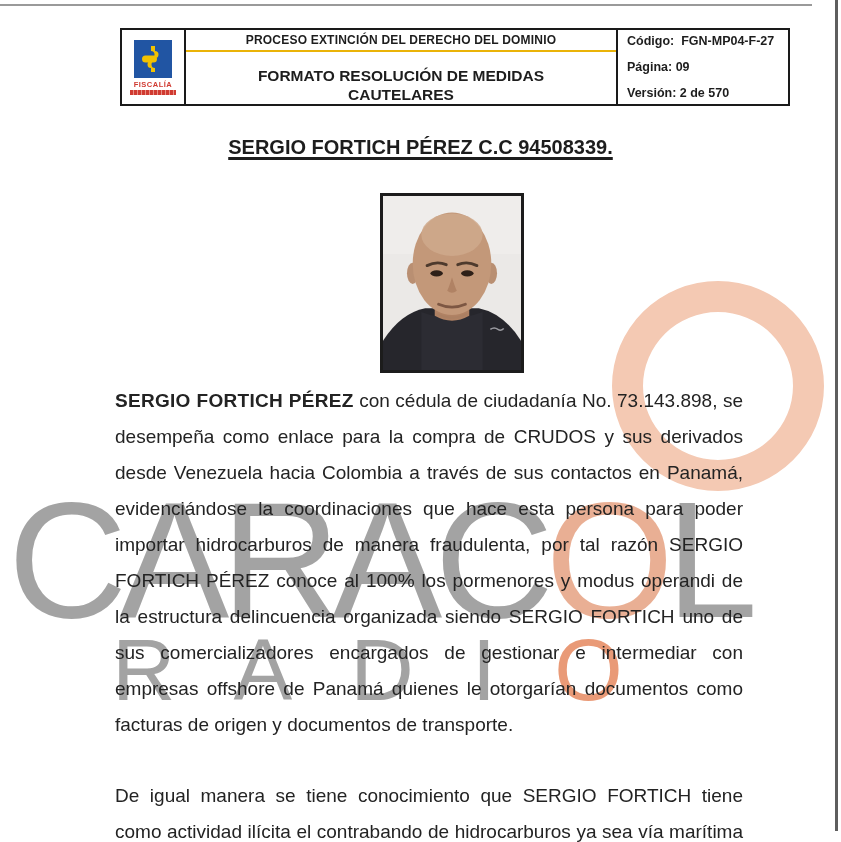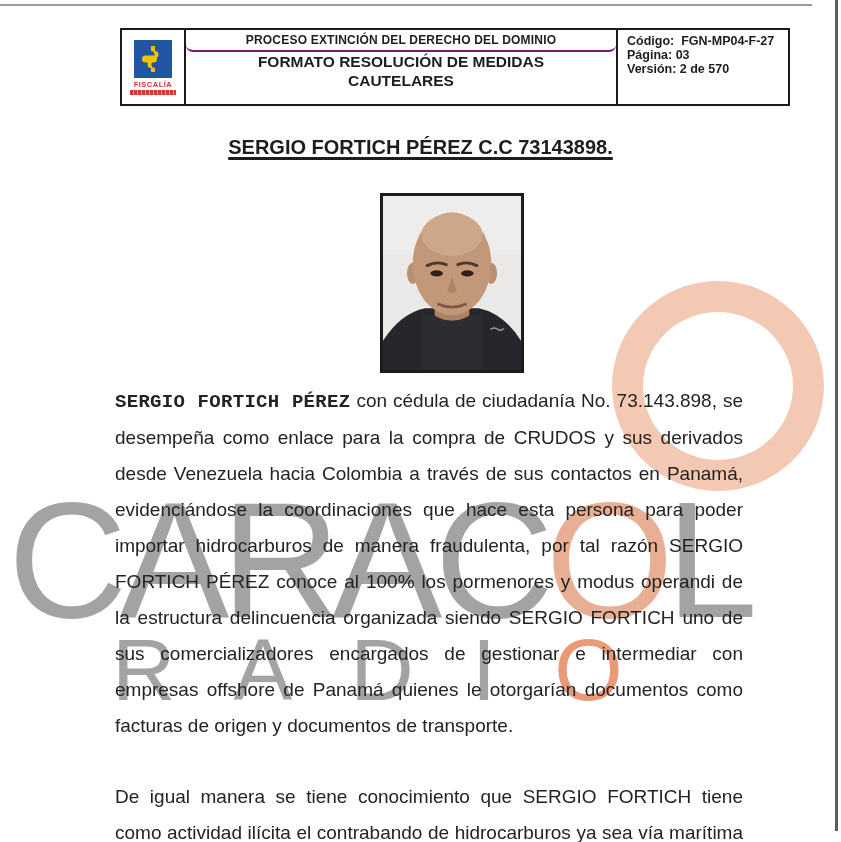--- a/index.html
+++ b/index.html
@@ -35,8 +35,8 @@
   .logo-bar { width: 46px; height: 5px; background: #d03a31; margin-top: 1px;
               background-image: repeating-linear-gradient(90deg, #d03a31 0 3px, #e98f85 3px 4px); }
   .mid-cell { flex: 1; display: flex; flex-direction: column; }
-  .mid-top { height: 22px; border-bottom: 2px solid #701a75; display: flex; align-items: center; justify-content: center;
-             font-size: 12px; font-weight: bold; letter-spacing: 0.2px; border-radius: 7px; }
+  .mid-top { height: 22px; border-bottom: 2px solid #eab308; display: flex; align-items: center; justify-content: center;
+             font-size: 12px; font-weight: bold; letter-spacing: 0.2px; }
   .mid-bottom { flex: 1; display: flex; align-items: flex-start; justify-content: center; text-align: center; }
   .mid-bottom .fmt { font-size: 15.5px; font-weight: bold; line-height: 19px; max-width: 310px; }
   .right-cell { width: 172px; border-left: 2px solid #1a1a1a; display: flex; flex-direction: column;

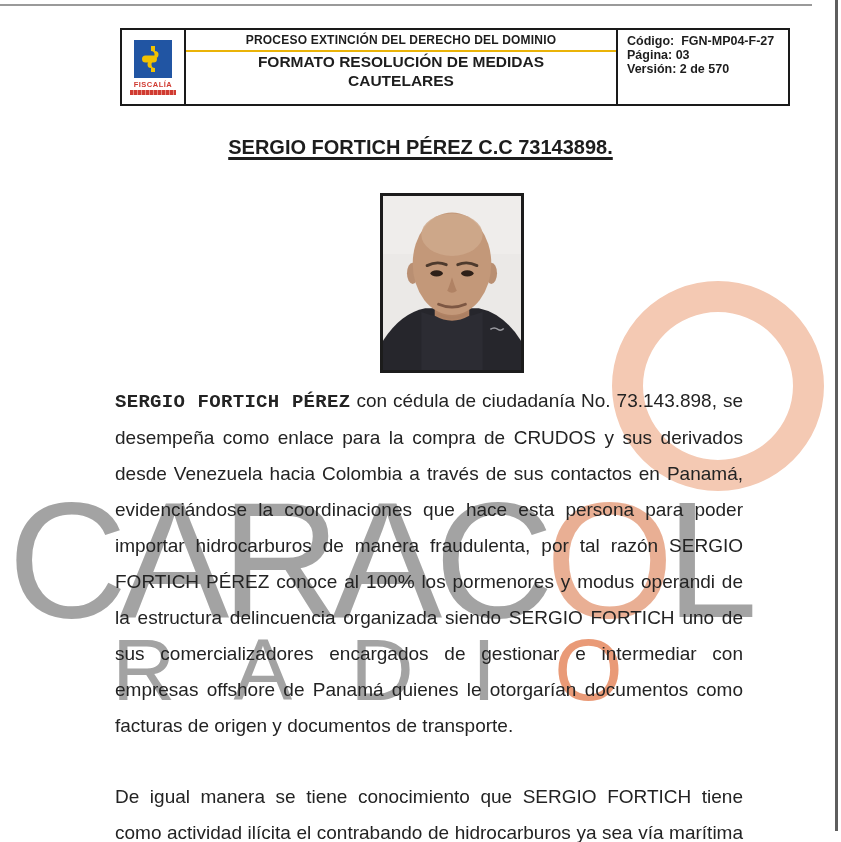--- a/index.html
+++ b/index.html
@@ -40,7 +40,7 @@
   .mid-bottom { flex: 1; display: flex; align-items: flex-start; justify-content: center; text-align: center; }
   .mid-bottom .fmt { font-size: 15.5px; font-weight: bold; line-height: 19px; max-width: 310px; }
   .right-cell { width: 172px; border-left: 2px solid #1a1a1a; display: flex; flex-direction: column;
-                justify-content: flex-start; padding: 4px 9px; }
+                justify-content: space-between; padding: 4px 9px; }
   .right-cell .row { font-size: 12.5px; font-weight: bold; white-space: nowrap; }
 
   

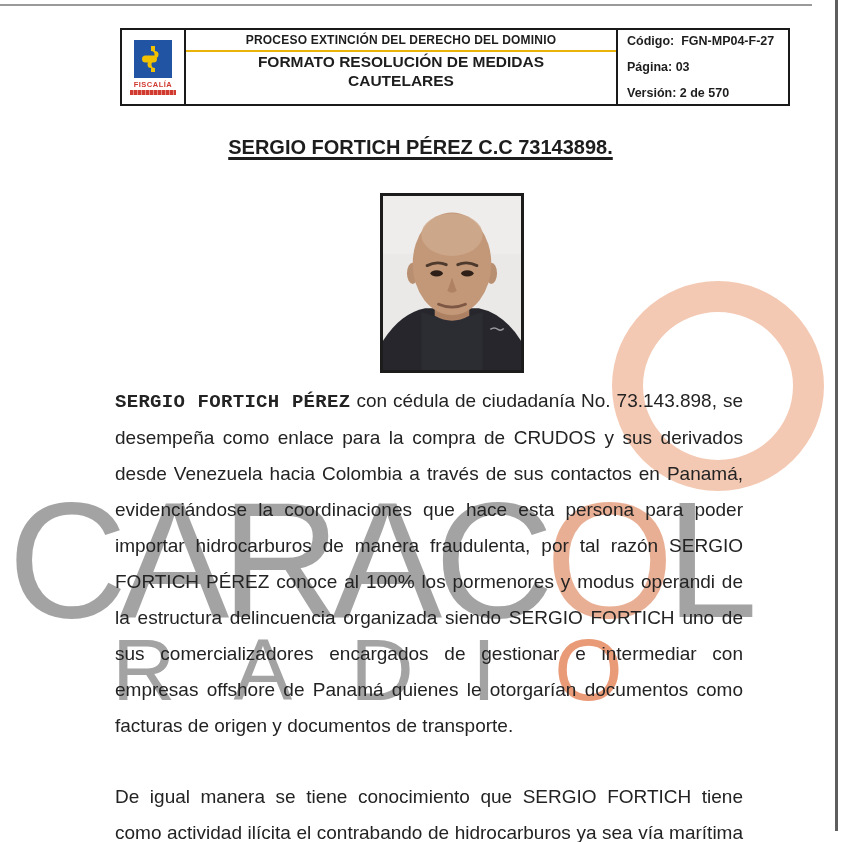--- a/index.html
+++ b/index.html
@@ -37,7 +37,7 @@
   .mid-cell { flex: 1; display: flex; flex-direction: column; }
   .mid-top { height: 22px; border-bottom: 2px solid #eab308; display: flex; align-items: center; justify-content: center;
              font-size: 12px; font-weight: bold; letter-spacing: 0.2px; }
-  .mid-bottom { flex: 1; display: flex; align-items: flex-start; justify-content: center; text-align: center; }
+  .mid-bottom { flex: 1; display: flex; align-items: flex-end; justify-content: center; text-align: center; }
   .mid-bottom .fmt { font-size: 15.5px; font-weight: bold; line-height: 19px; max-width: 310px; }
   .right-cell { width: 172px; border-left: 2px solid #1a1a1a; display: flex; flex-direction: column;
                 justify-content: space-between; padding: 4px 9px; }

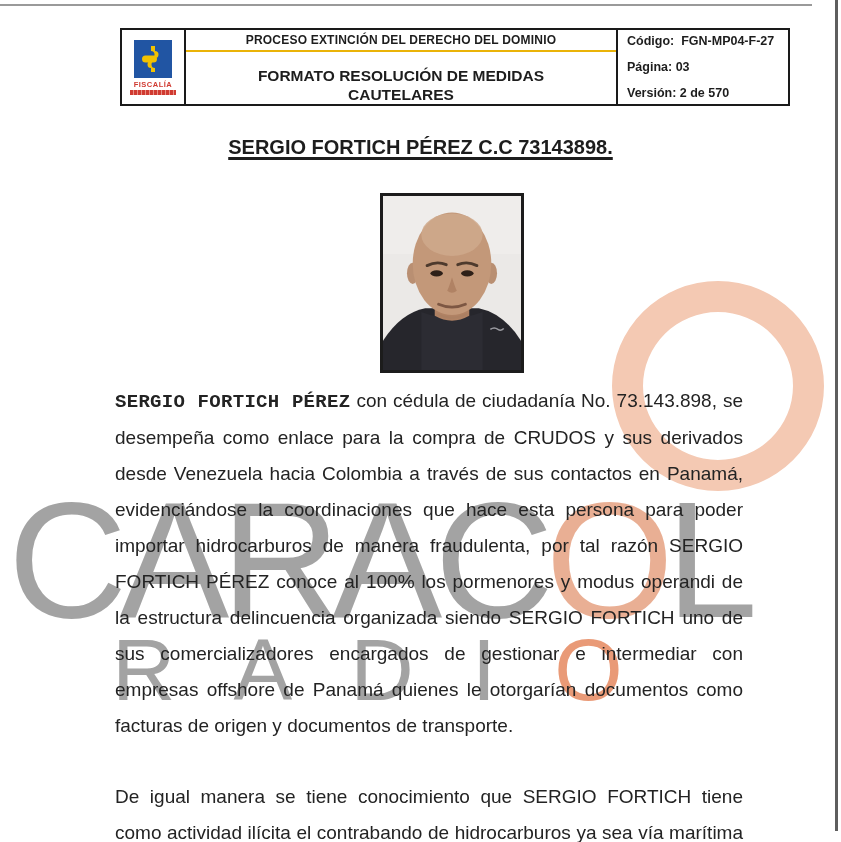--- a/index.html
+++ b/index.html
@@ -95,7 +95,7 @@
       </div>
       <div class="right-cell">
         <div class="row"><span>Código:</span>&nbsp;&nbsp;<span>FGN-MP04-F-27</span></div>
-        <div class="row"><span>Página:</span>&nbsp;<span>03</span></div>
+        <div class="row"><span>Página:</span>&nbsp;<span>09</span></div>
         <div class="row"><span>Versión:</span>&nbsp;<span>2 de 570</span></div>
       </div>
     </div>

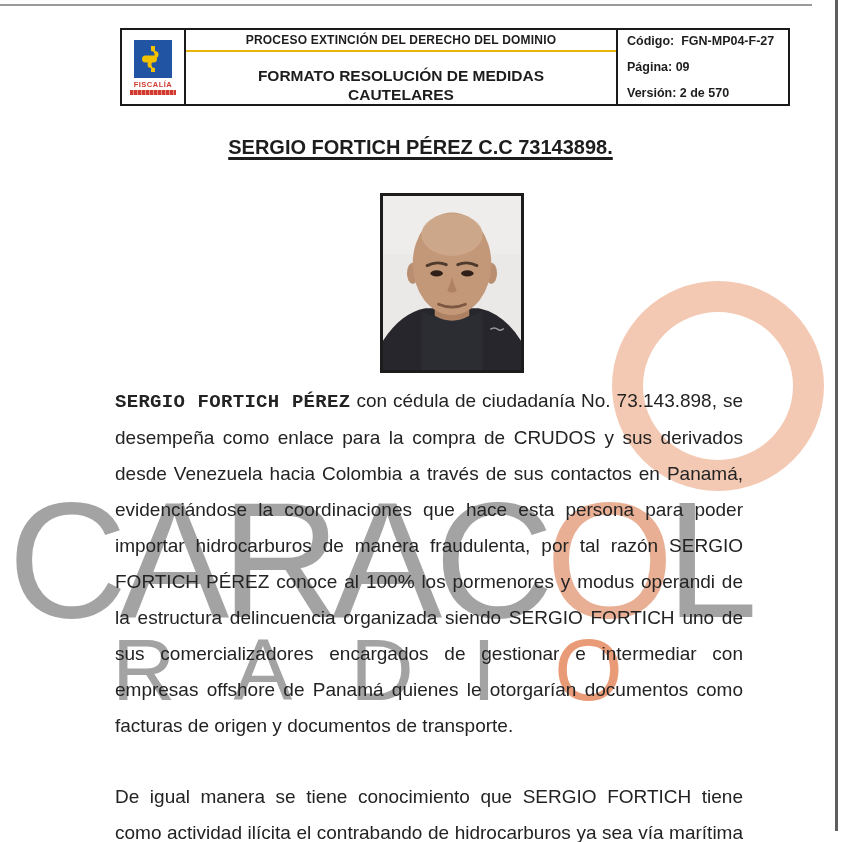--- a/index.html
+++ b/index.html
@@ -100,7 +100,7 @@
       </div>
     </div>
 
-    <div class="doc-title"><span>SERGIO FORTICH PÉREZ C.C 73143898.</span></div>
+    <div class="doc-title"><span>SERGIO FORTICH PÉREZ C.C 94508339.</span></div>
 
     <div class="photo-frame">
       <svg viewBox="0 0 144 180" preserveAspectRatio="none">

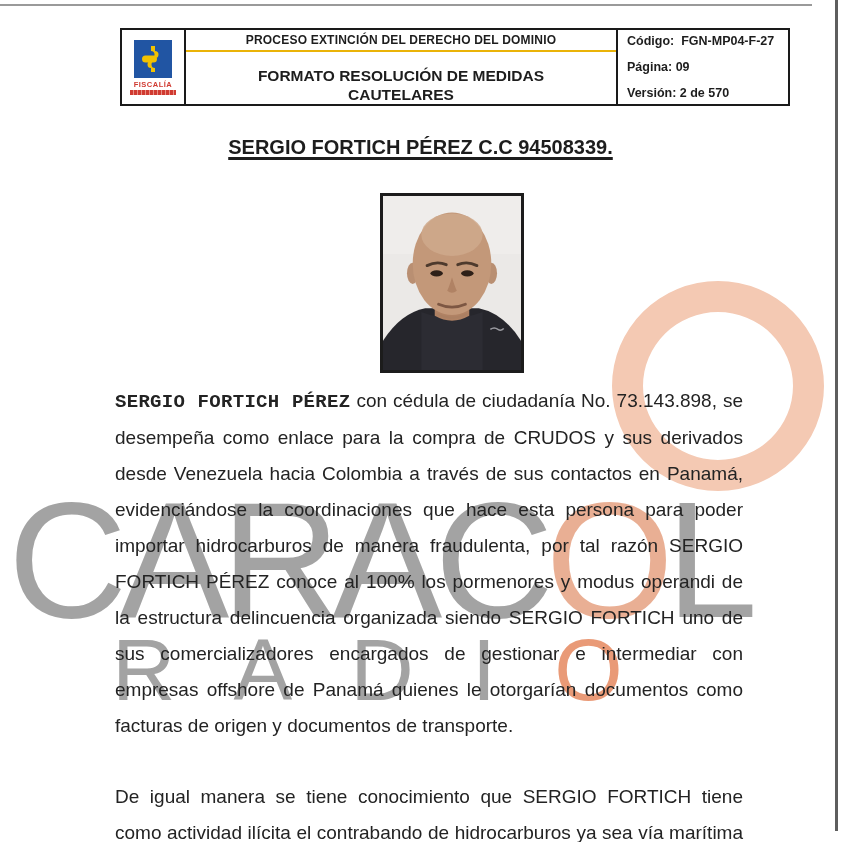--- a/index.html
+++ b/index.html
@@ -57,7 +57,7 @@
   .body-text { position: absolute; left: 115px; top: 383px; width: 628px;
                font-size: 19px; line-height: 36px; text-align: justify; color: #232323; }
   .body-text p + p { margin-top: 35px; }
-  .body-text .lead { font-weight: bold; letter-spacing: 0.3px; font-family: Liberation Mono, monospace; }
+  .body-text .lead { font-weight: bold; letter-spacing: 0.3px; }
   .body-text .uline { text-decoration-thickness: 1.5px; text-underline-offset: 4px; }
 </style>
 </head>

